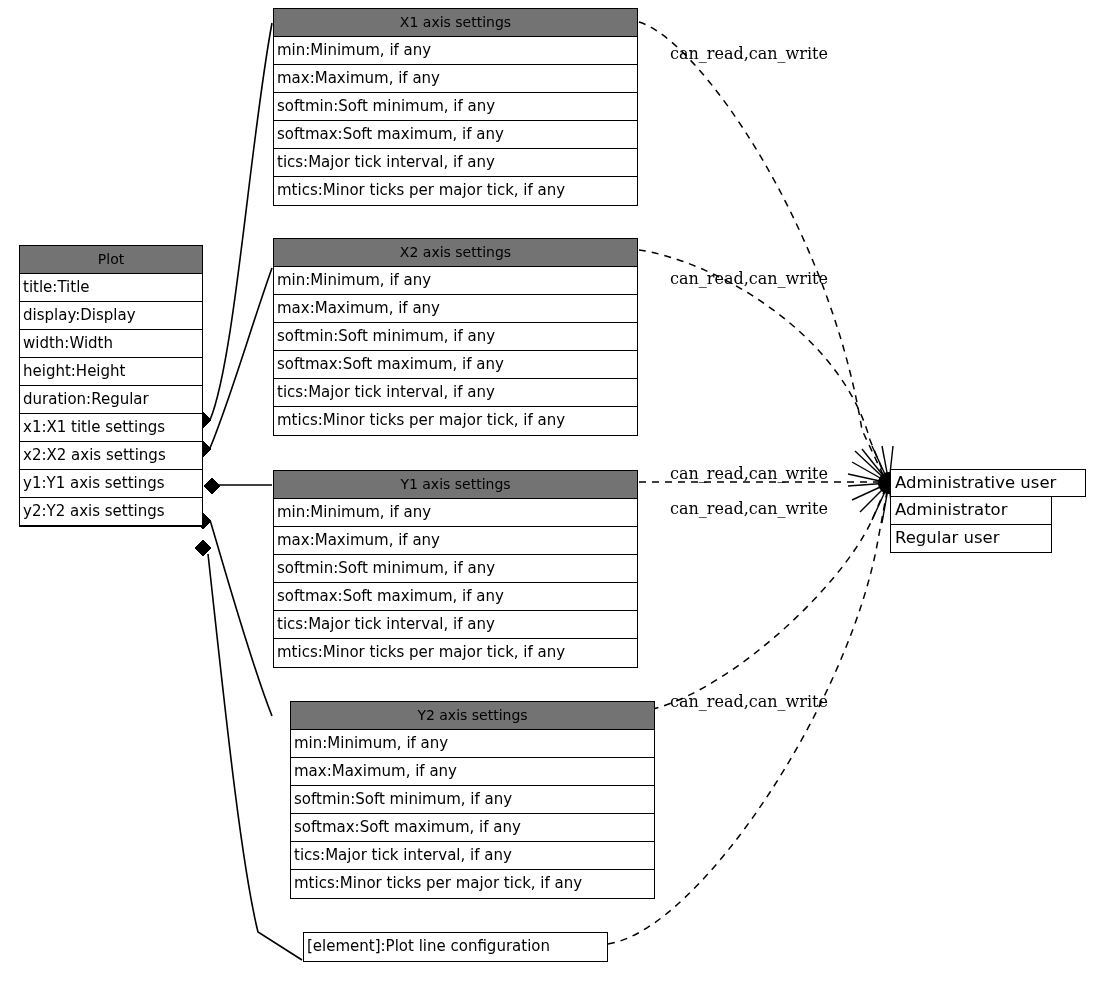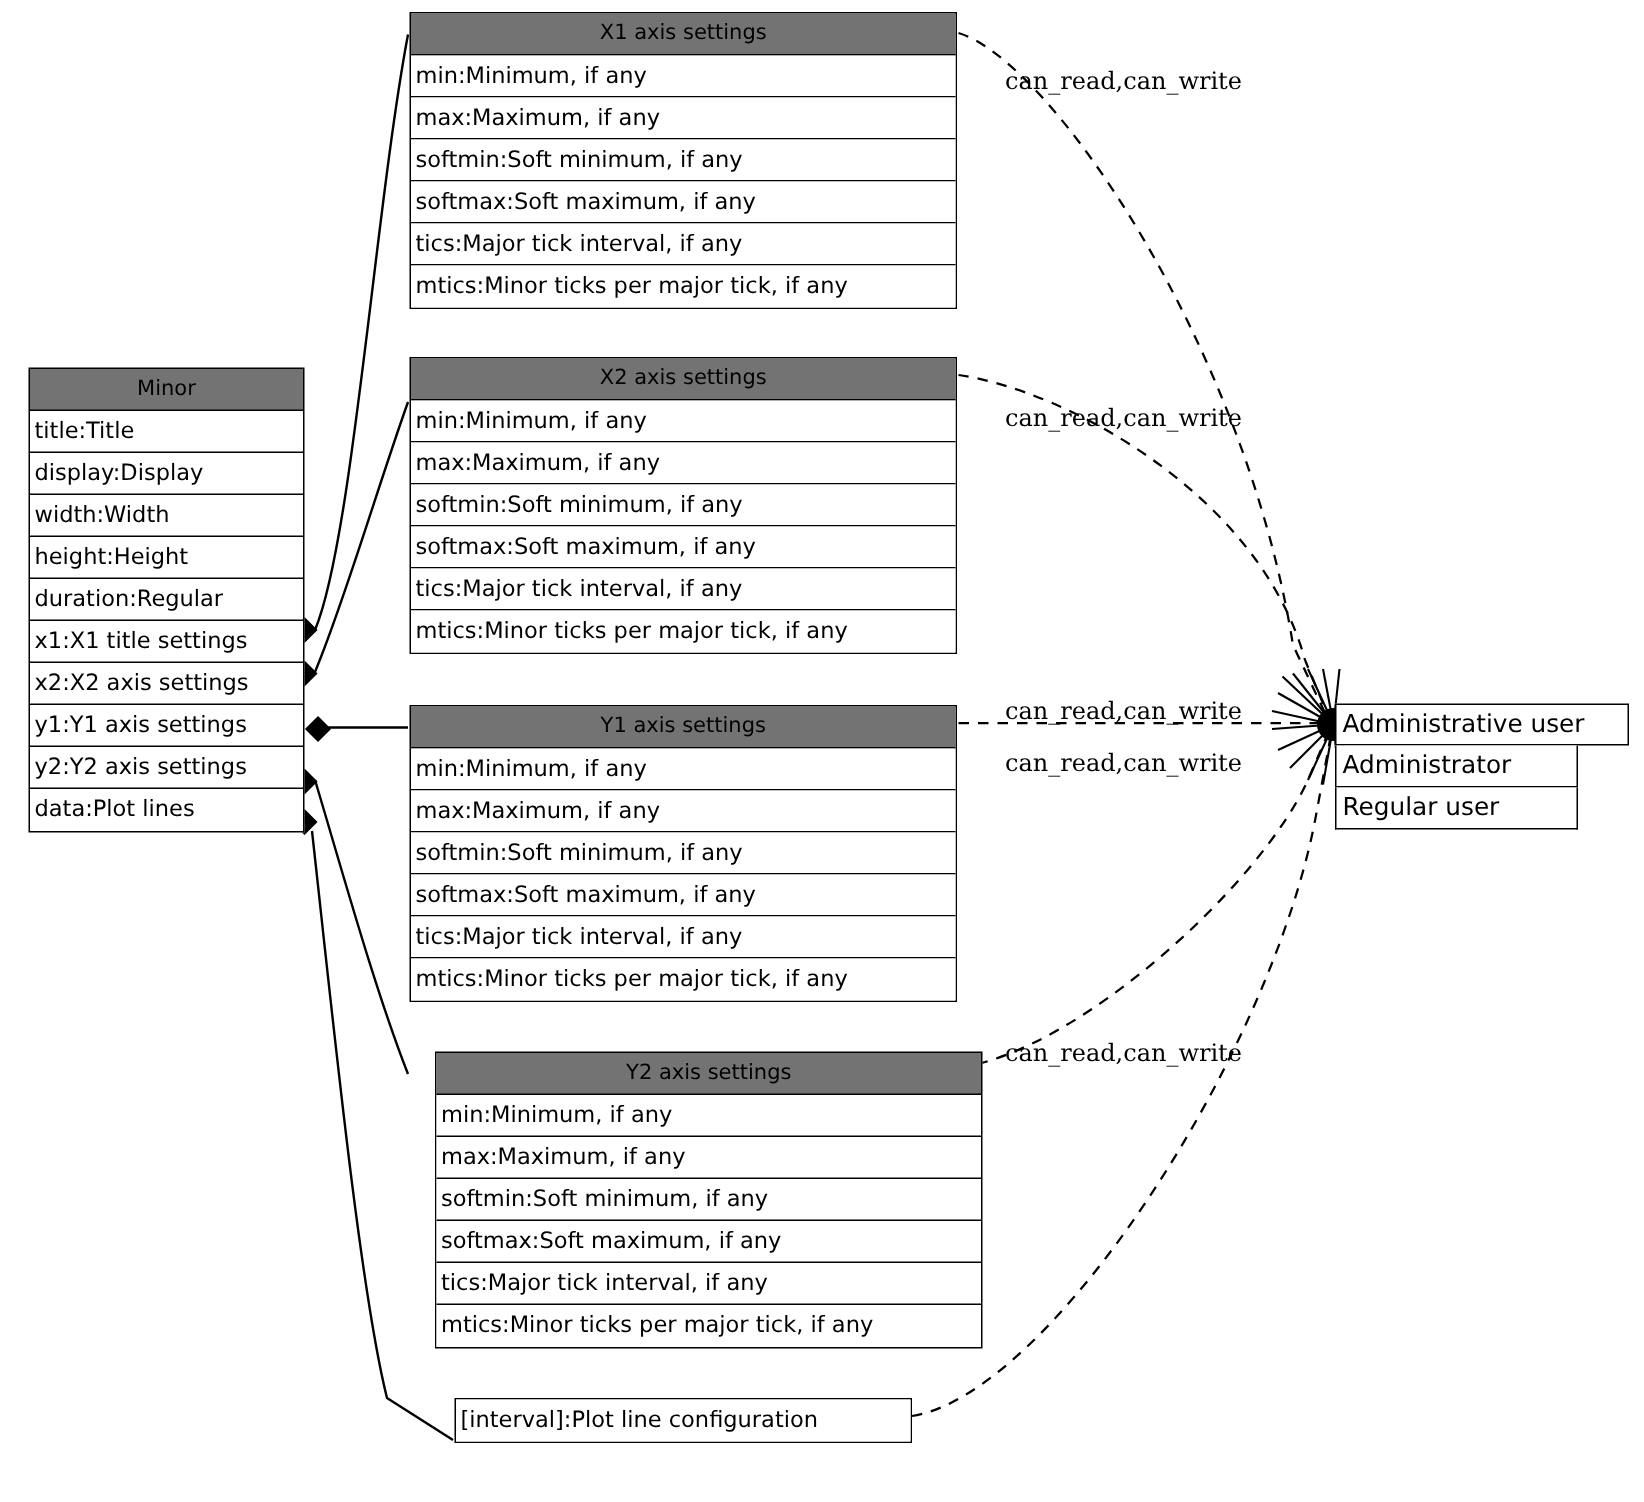--- a/index.html
+++ b/index.html
@@ -150,7 +150,7 @@
   </svg>
 
   <div class="uml-box" style="left:19px; top:245px; width:184px;">
-    <div class="uml-title">Minor</div>
+    <div class="uml-title">Plot</div>
     <div class="uml-row">title:Title</div>
     <div class="uml-row">display:Display</div>
     <div class="uml-row">width:Width</div>

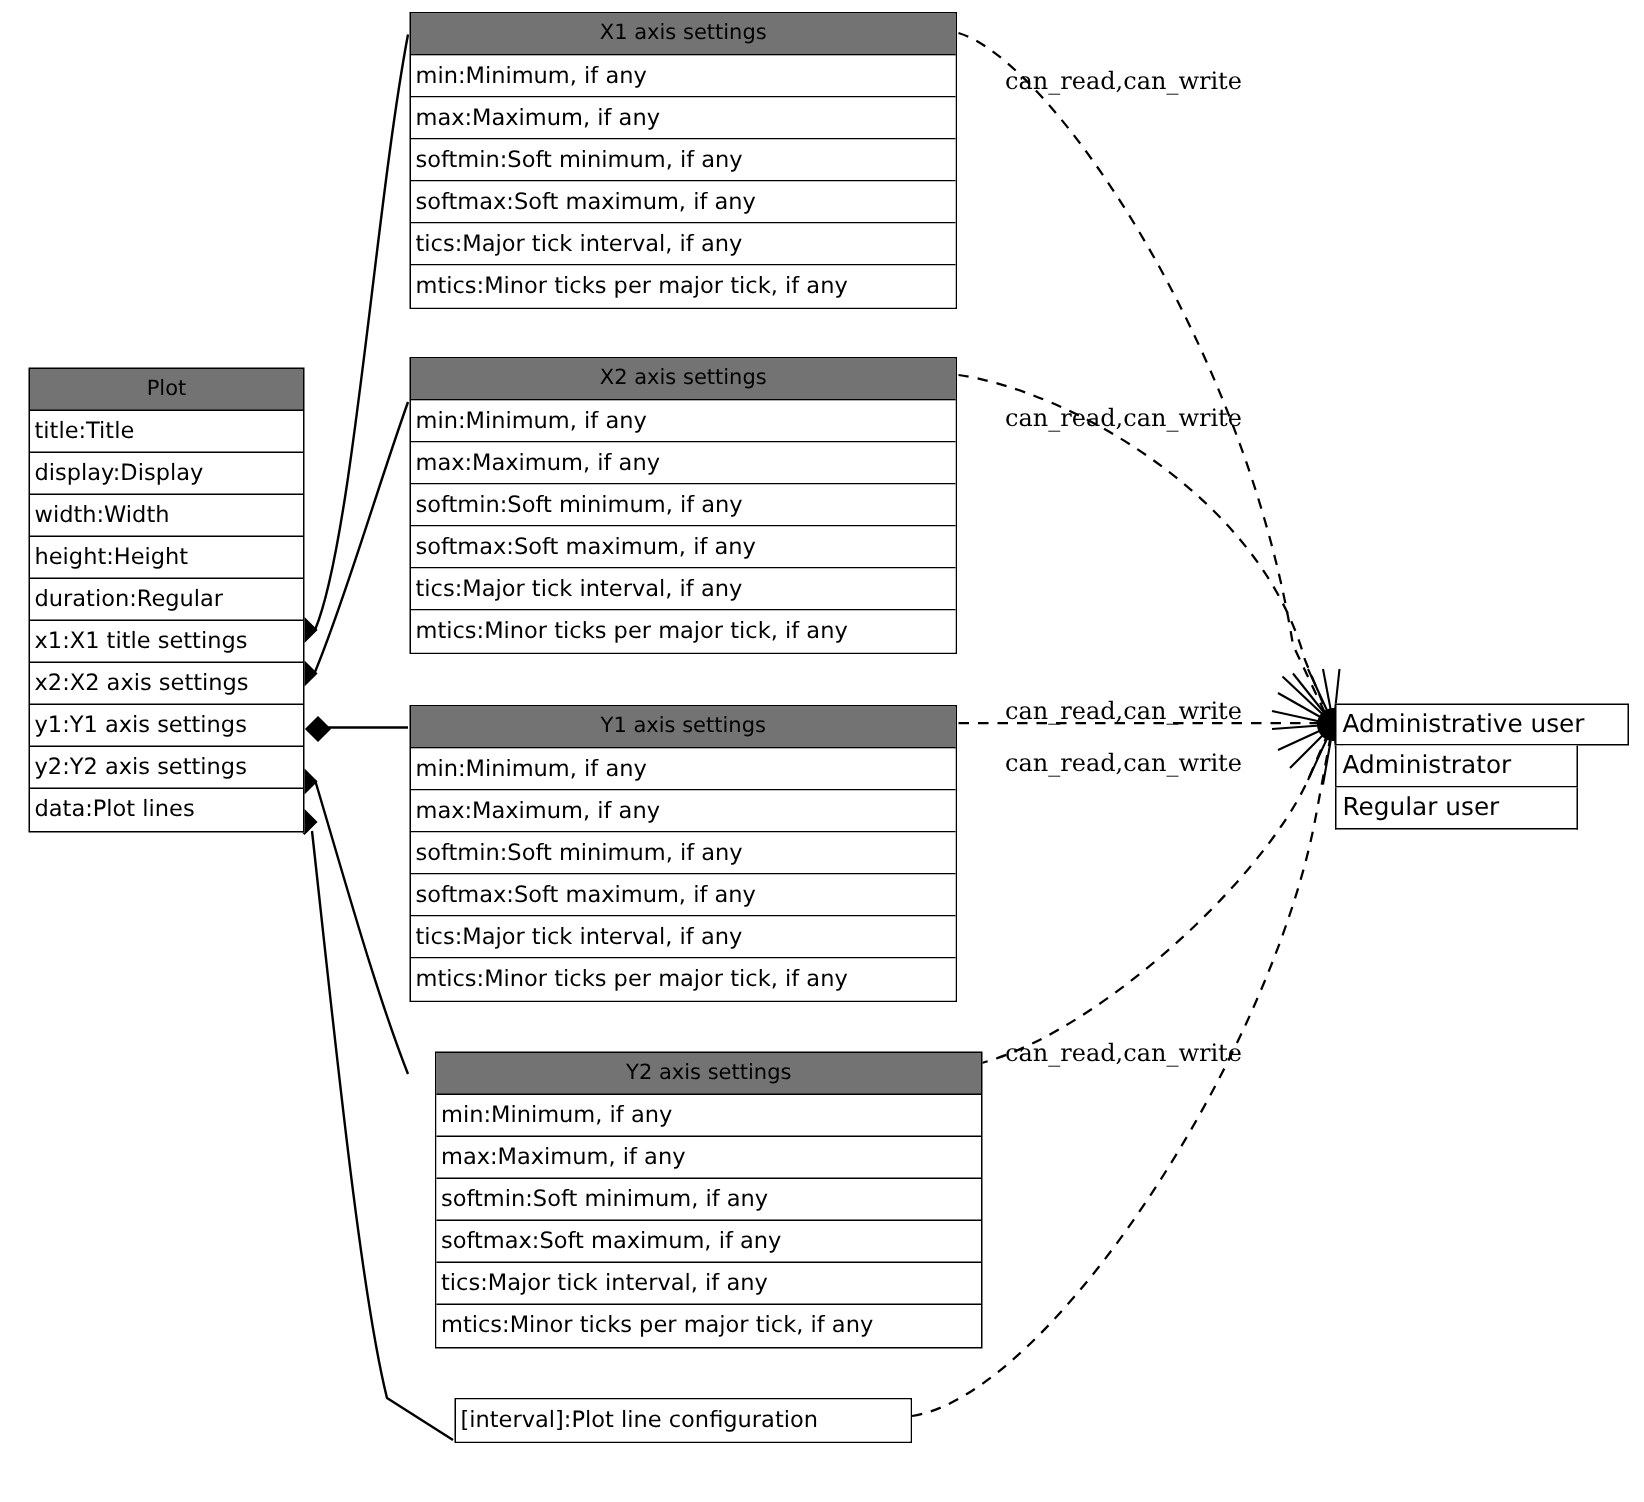--- a/index.html
+++ b/index.html
@@ -160,7 +160,6 @@
     <div class="uml-row">x2:X2 axis settings</div>
     <div class="uml-row">y1:Y1 axis settings</div>
     <div class="uml-row">y2:Y2 axis settings</div>
-    <div class="uml-row last">data:Plot lines</div>
   </div>
 
   <div class="uml-box" style="left:273px; top:8px; width:365px;">

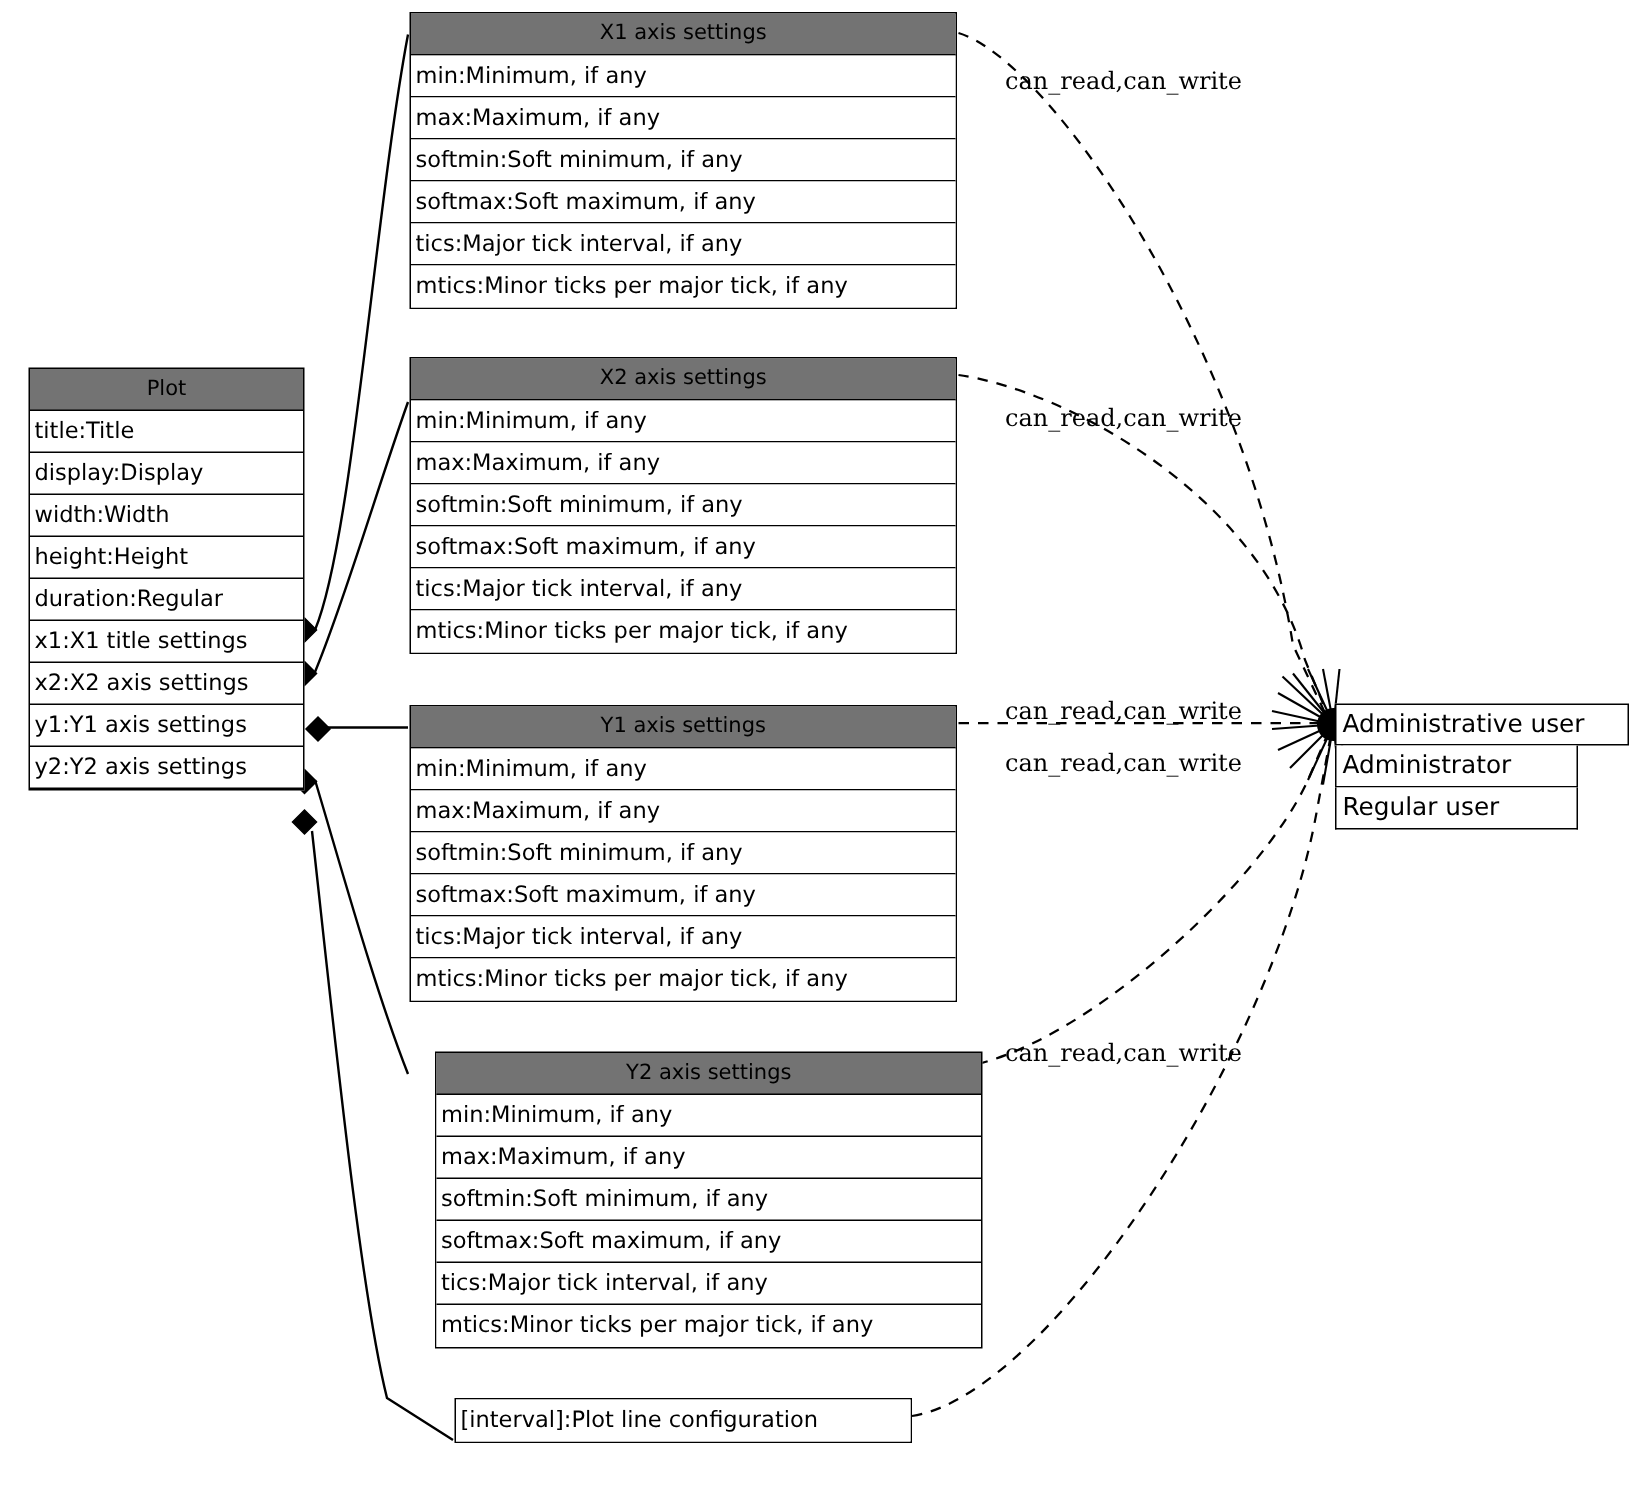--- a/index.html
+++ b/index.html
@@ -203,7 +203,7 @@
   </div>
 
   <div class="uml-box" style="left:303px; top:932px; width:305px;">
-    <div class="uml-row last">[interval]:Plot line configuration</div>
+    <div class="uml-row last">[element]:Plot line configuration</div>
   </div>
 
   <div class="admin-wrap" style="left:890px; top:469px; width:196px; height:85px;padding-left:16px;">

